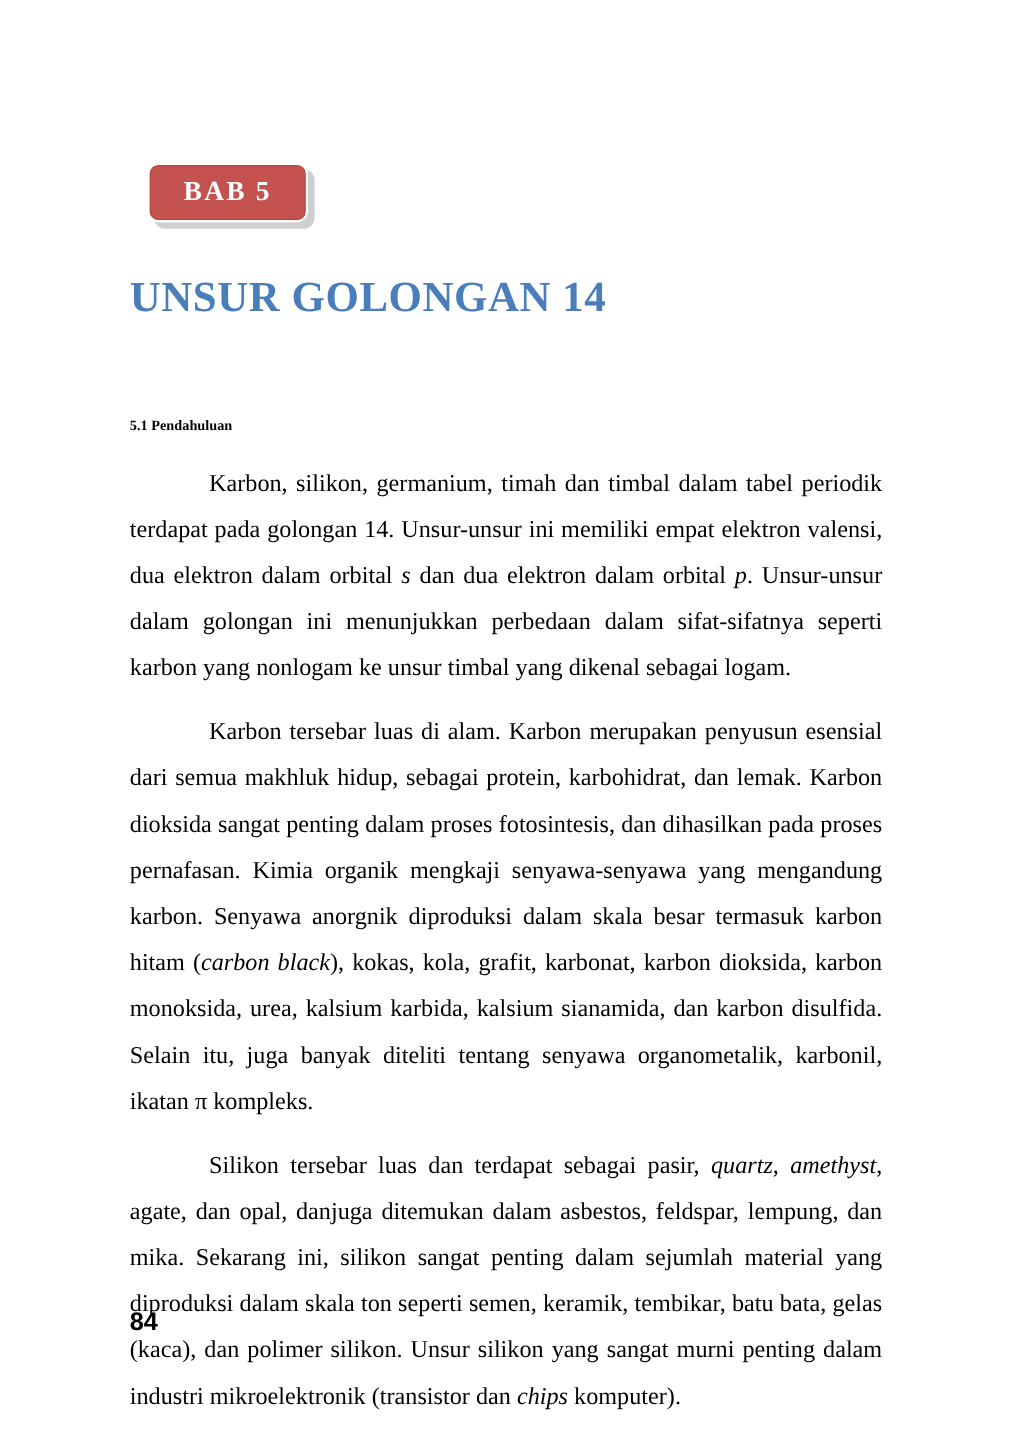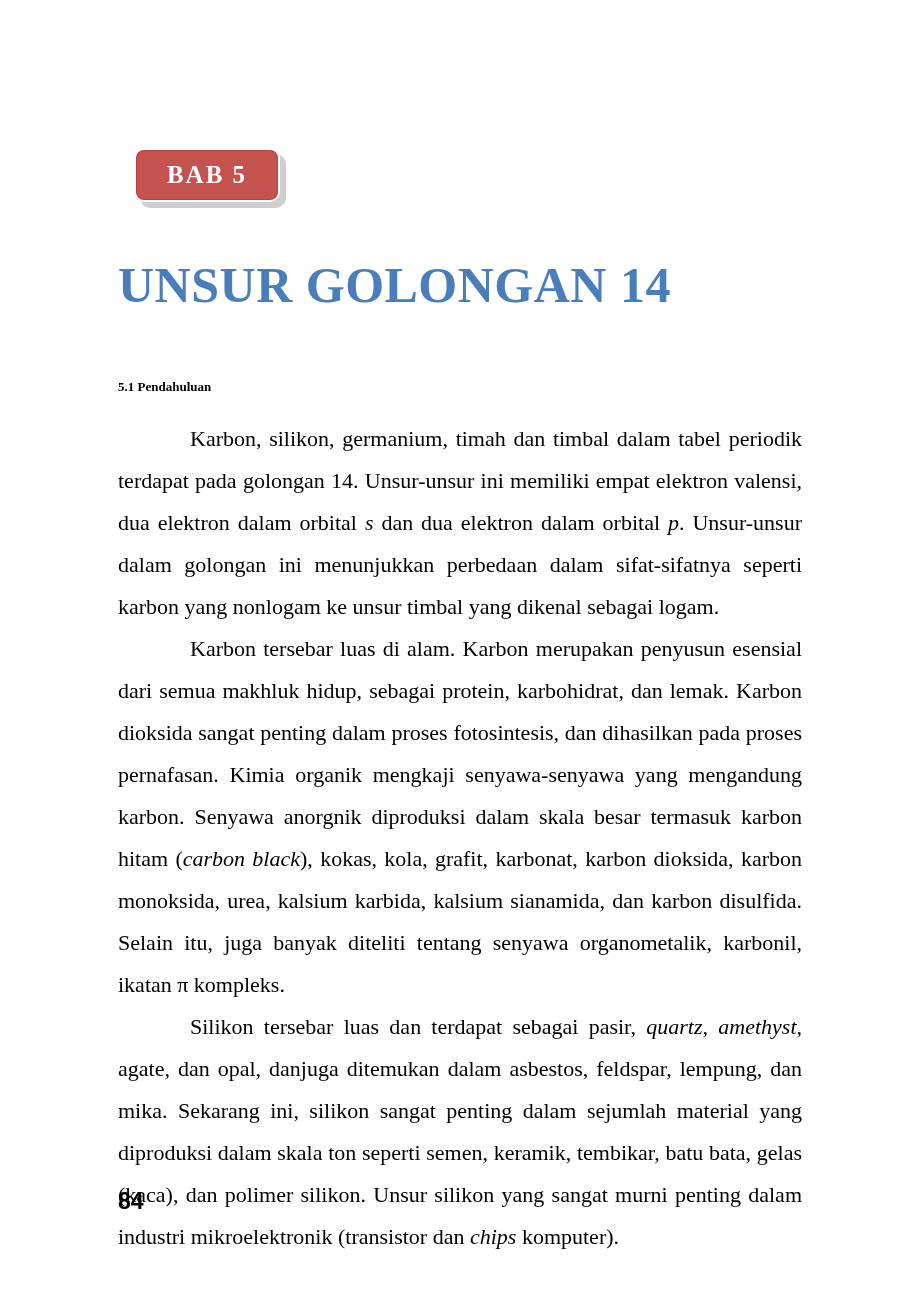--- a/index.html
+++ b/index.html
@@ -84,7 +84,7 @@
     color: #4a7ebb;
     font-family: "Liberation Serif", serif;
     font-weight: bold;
-    font-size: 50px;
+    font-size: 39px;
     letter-spacing: 0.5px;
     white-space: nowrap;
   }

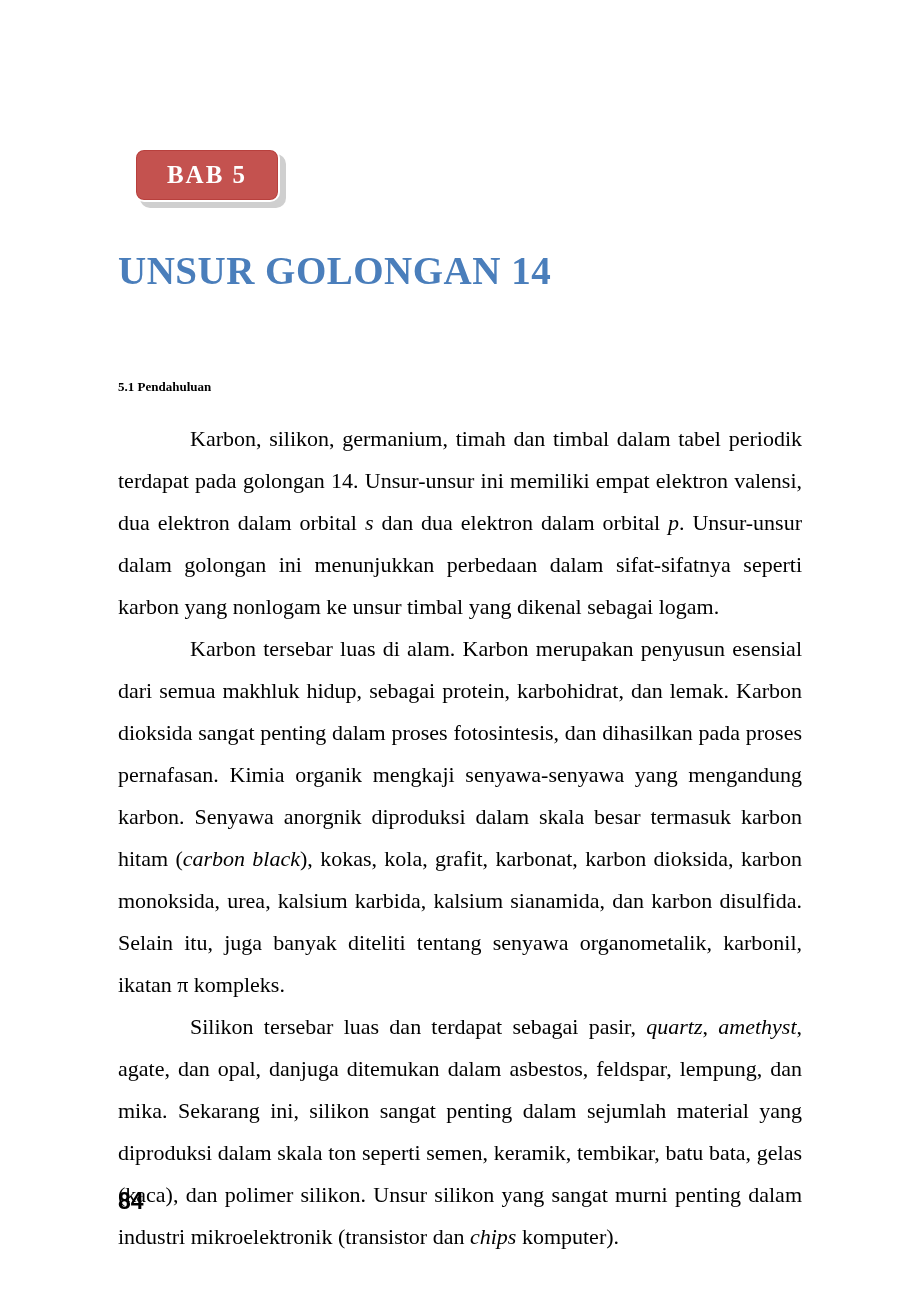--- a/index.html
+++ b/index.html
@@ -116,7 +116,7 @@
     hyphens: none;
   }
   p.para + p.para {
-    margin-top: 0px;
+    margin-top: 16px;
   }
   .it { font-style: italic; }
 

